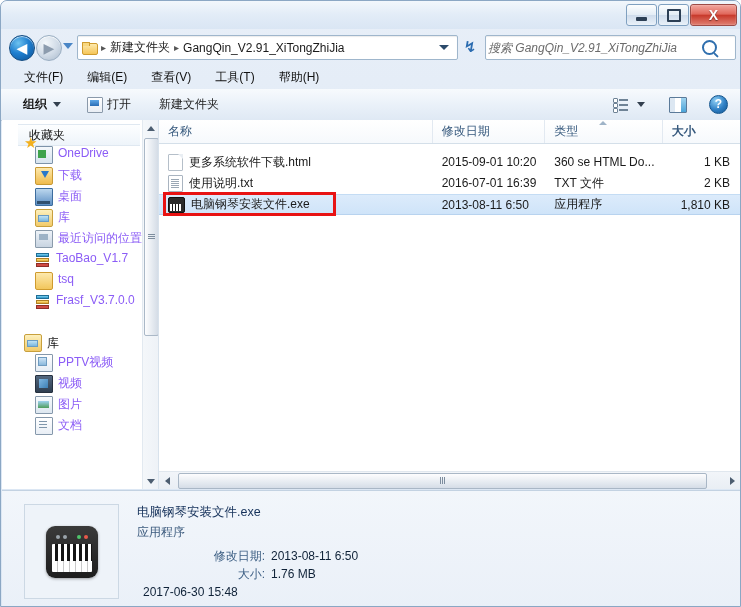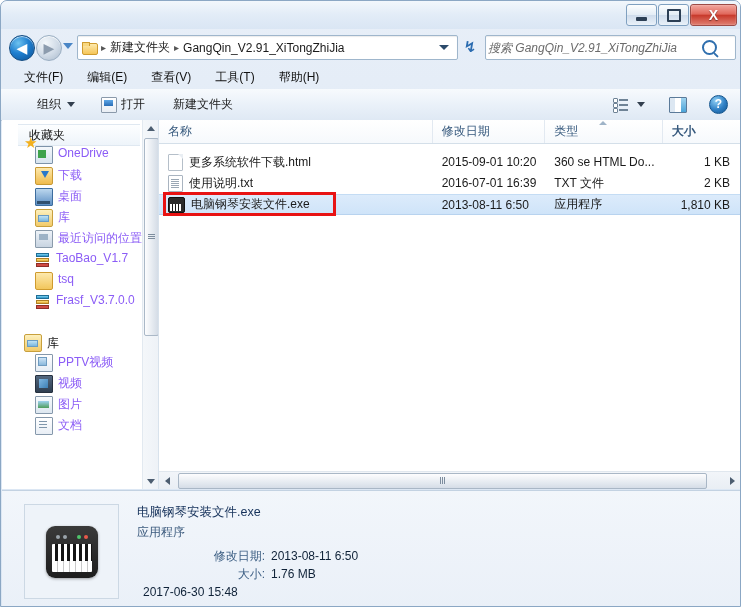--- a/index.html
+++ b/index.html
@@ -143,7 +143,7 @@
     display: flex; align-items: center;
   }
   .cmditem { font-size: 12px; color: #1b1b1b; display: flex; align-items: center; white-space: nowrap; }
-  #cmd-organize { margin-left: 36px; }
+  #cmd-organize { margin-left: 22px; font-weight: bold; }
   .cmd-caret {
     width: 0; height: 0; margin-left: 6px;
     border-left: 4px solid transparent; border-right: 4px solid transparent;

